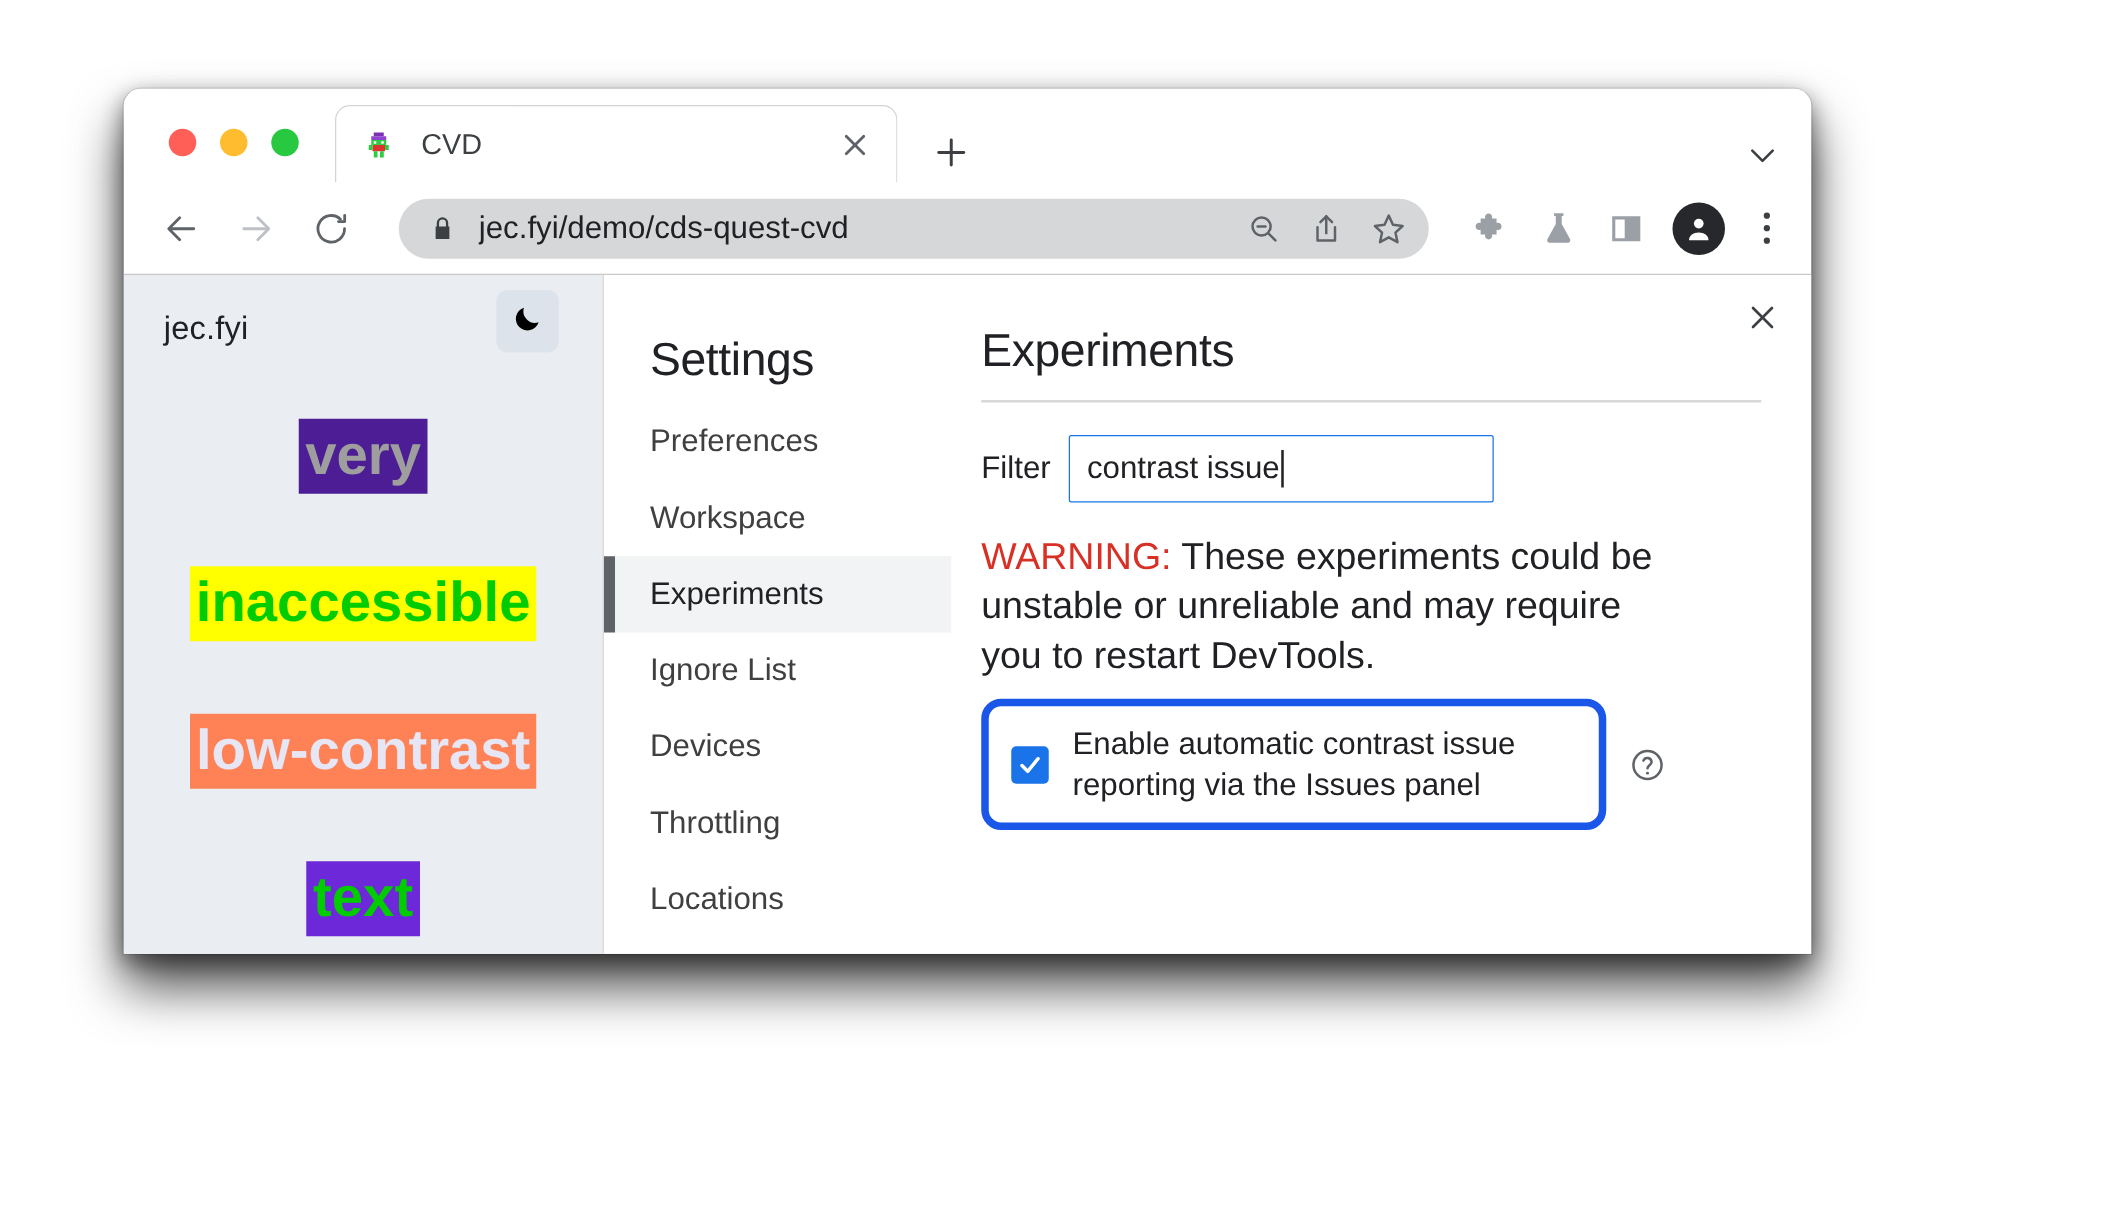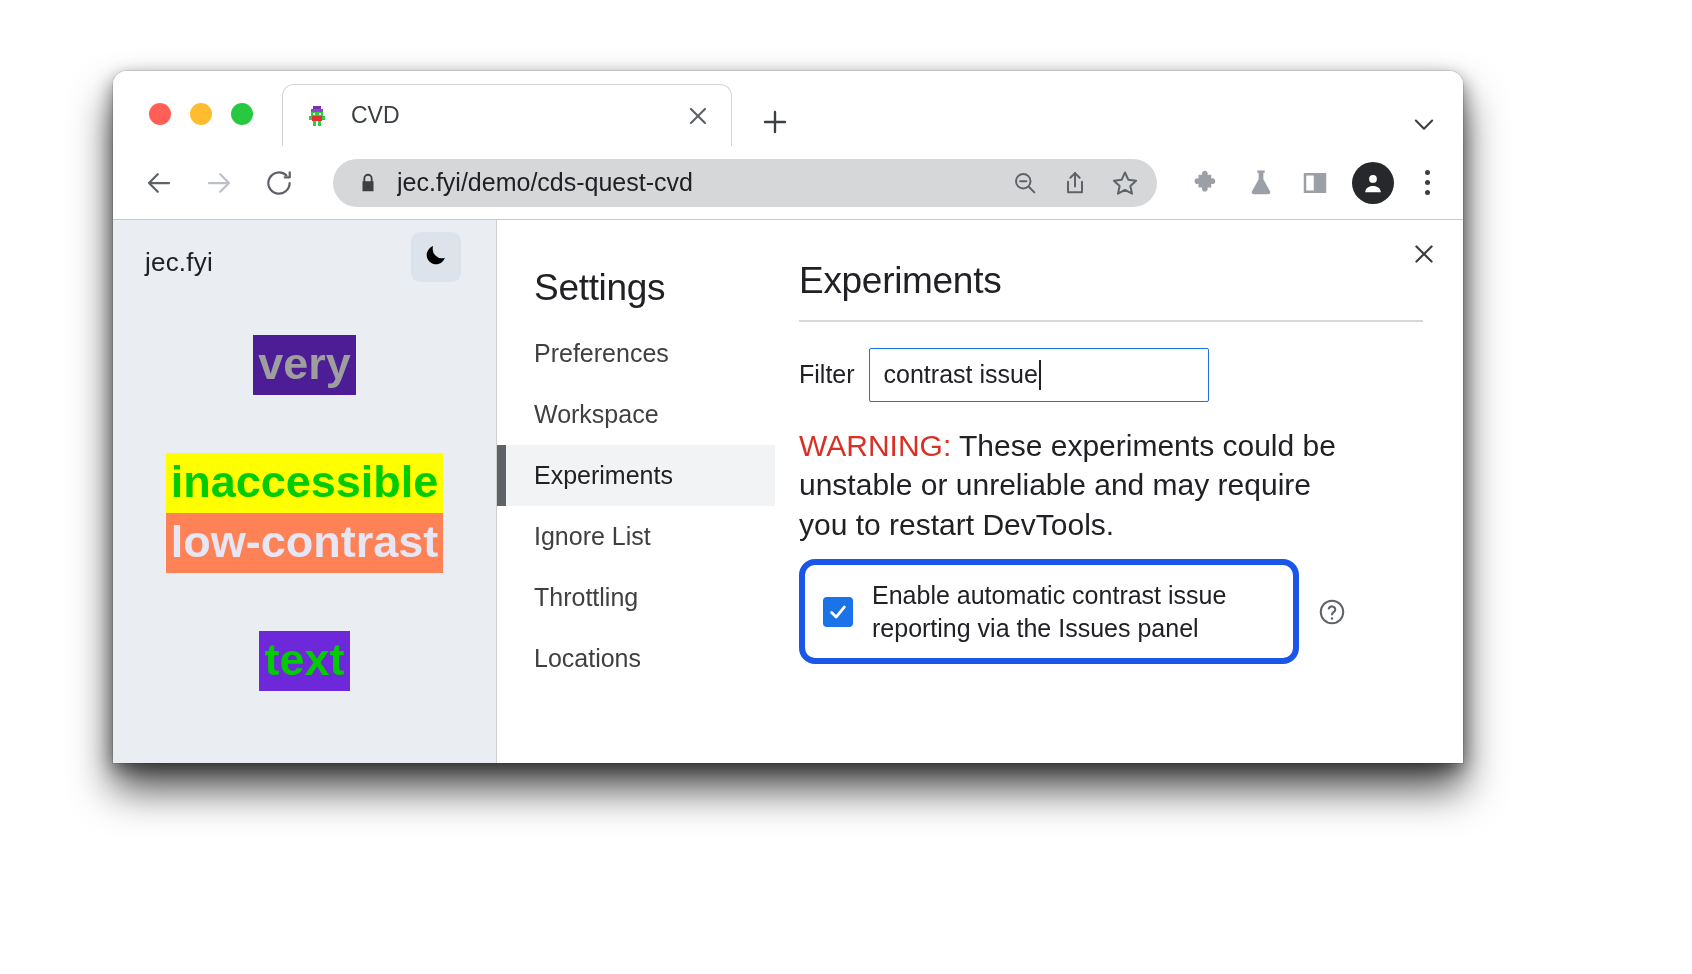--- a/index.html
+++ b/index.html
@@ -21,7 +21,7 @@
   
   .browser {
     position: absolute;
-    left: 113px;
+    left: 99px;
     top: 71px;
     width: 1350px;
     height: 692px;

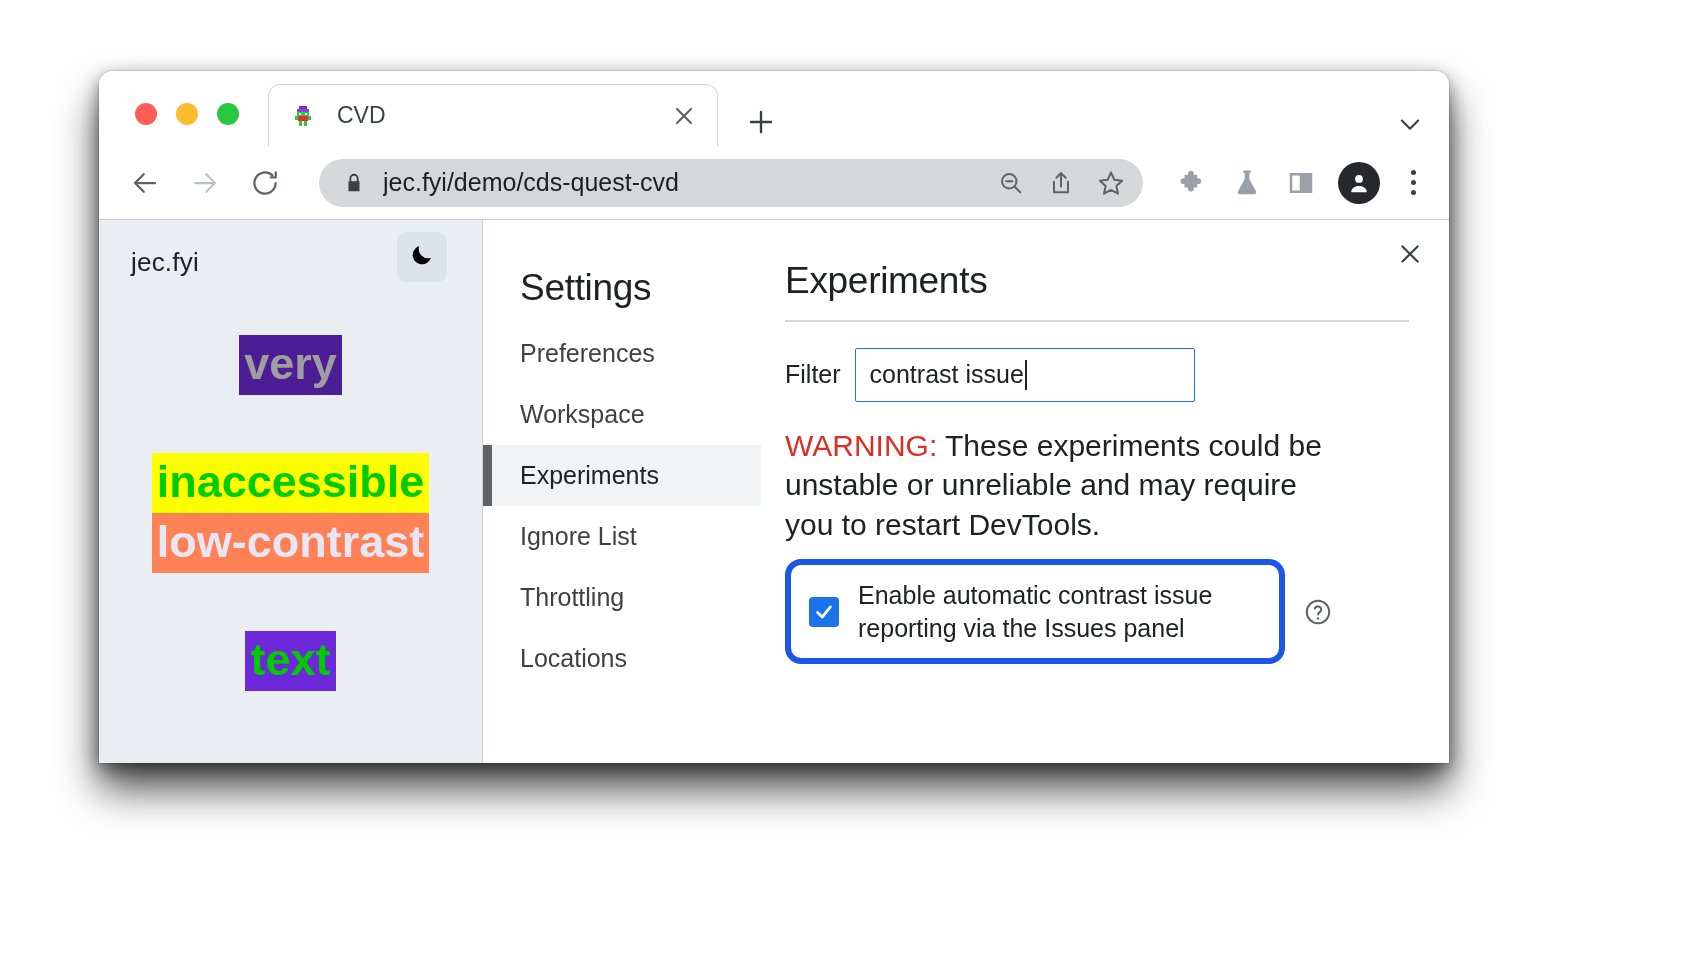--- a/index.html
+++ b/index.html
@@ -240,6 +240,7 @@
   .sw-inaccessible {
     background: #ffff00;
     color: #00cc00;
+    margin-bottom: 58px;
   }
   .sw-lowcontrast {
     background: #ff8257;

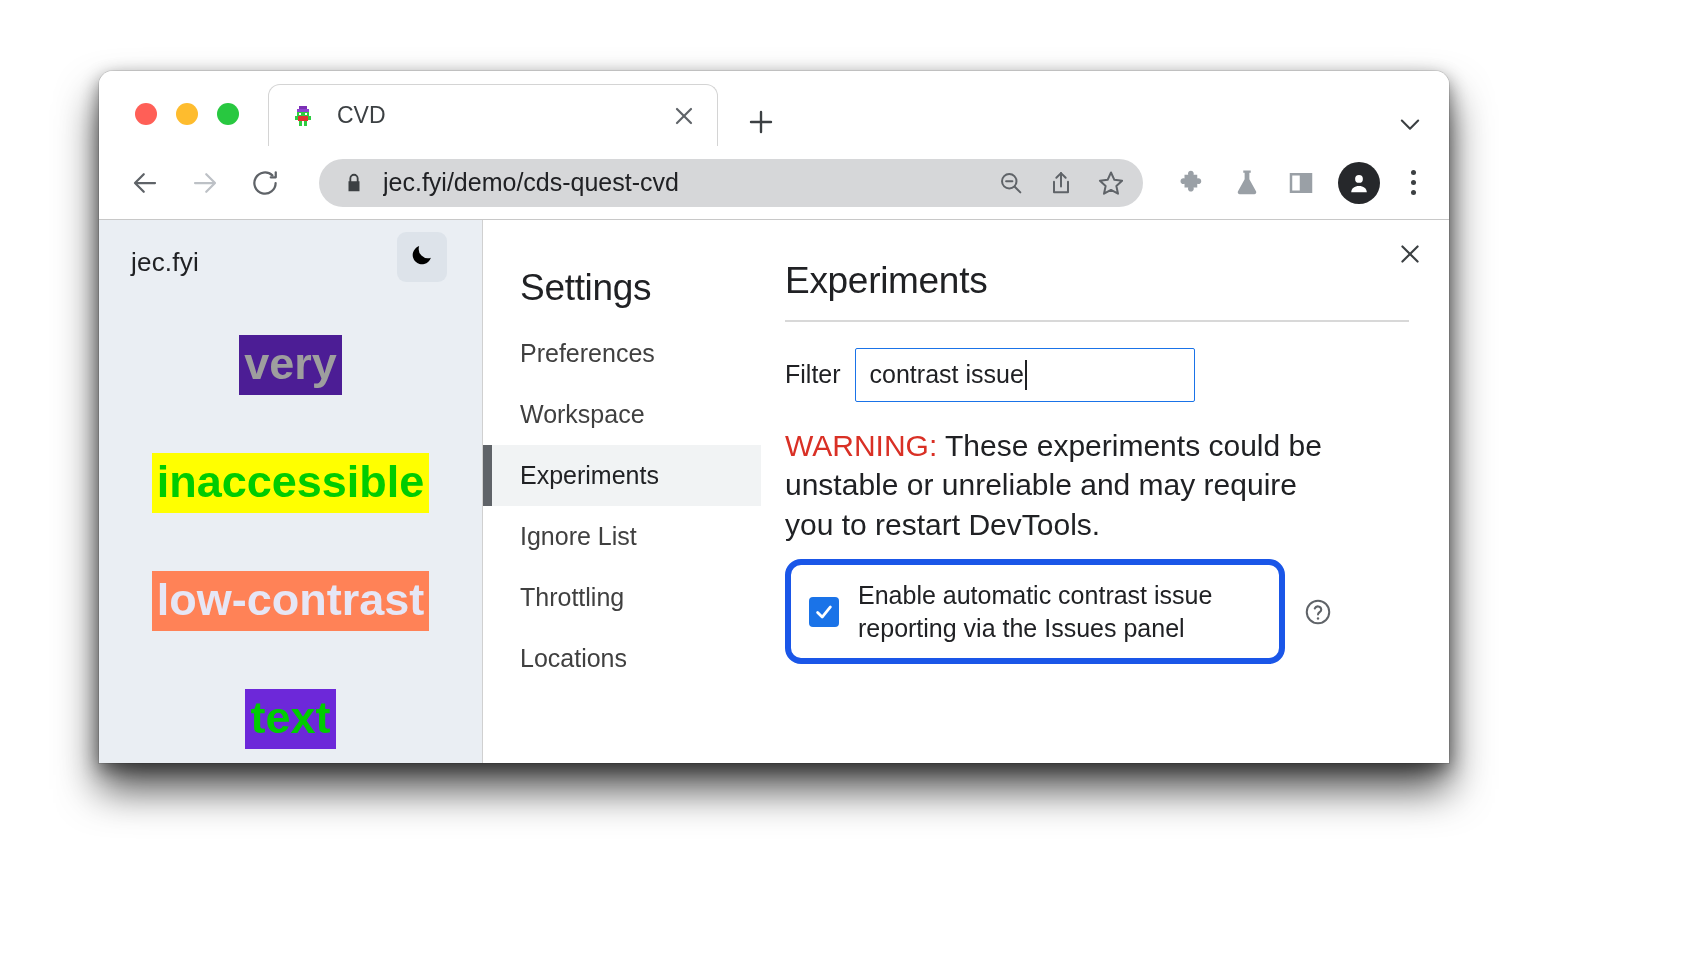--- a/index.html
+++ b/index.html
@@ -581,6 +581,9 @@
                 <span>Ignore List</span>
               </div>
               <div class="dt-nav-item">
+                <span>Devices</span>
+              </div>
+              <div class="dt-nav-item">
                 <span>Throttling</span>
               </div>
               <div class="dt-nav-item">

